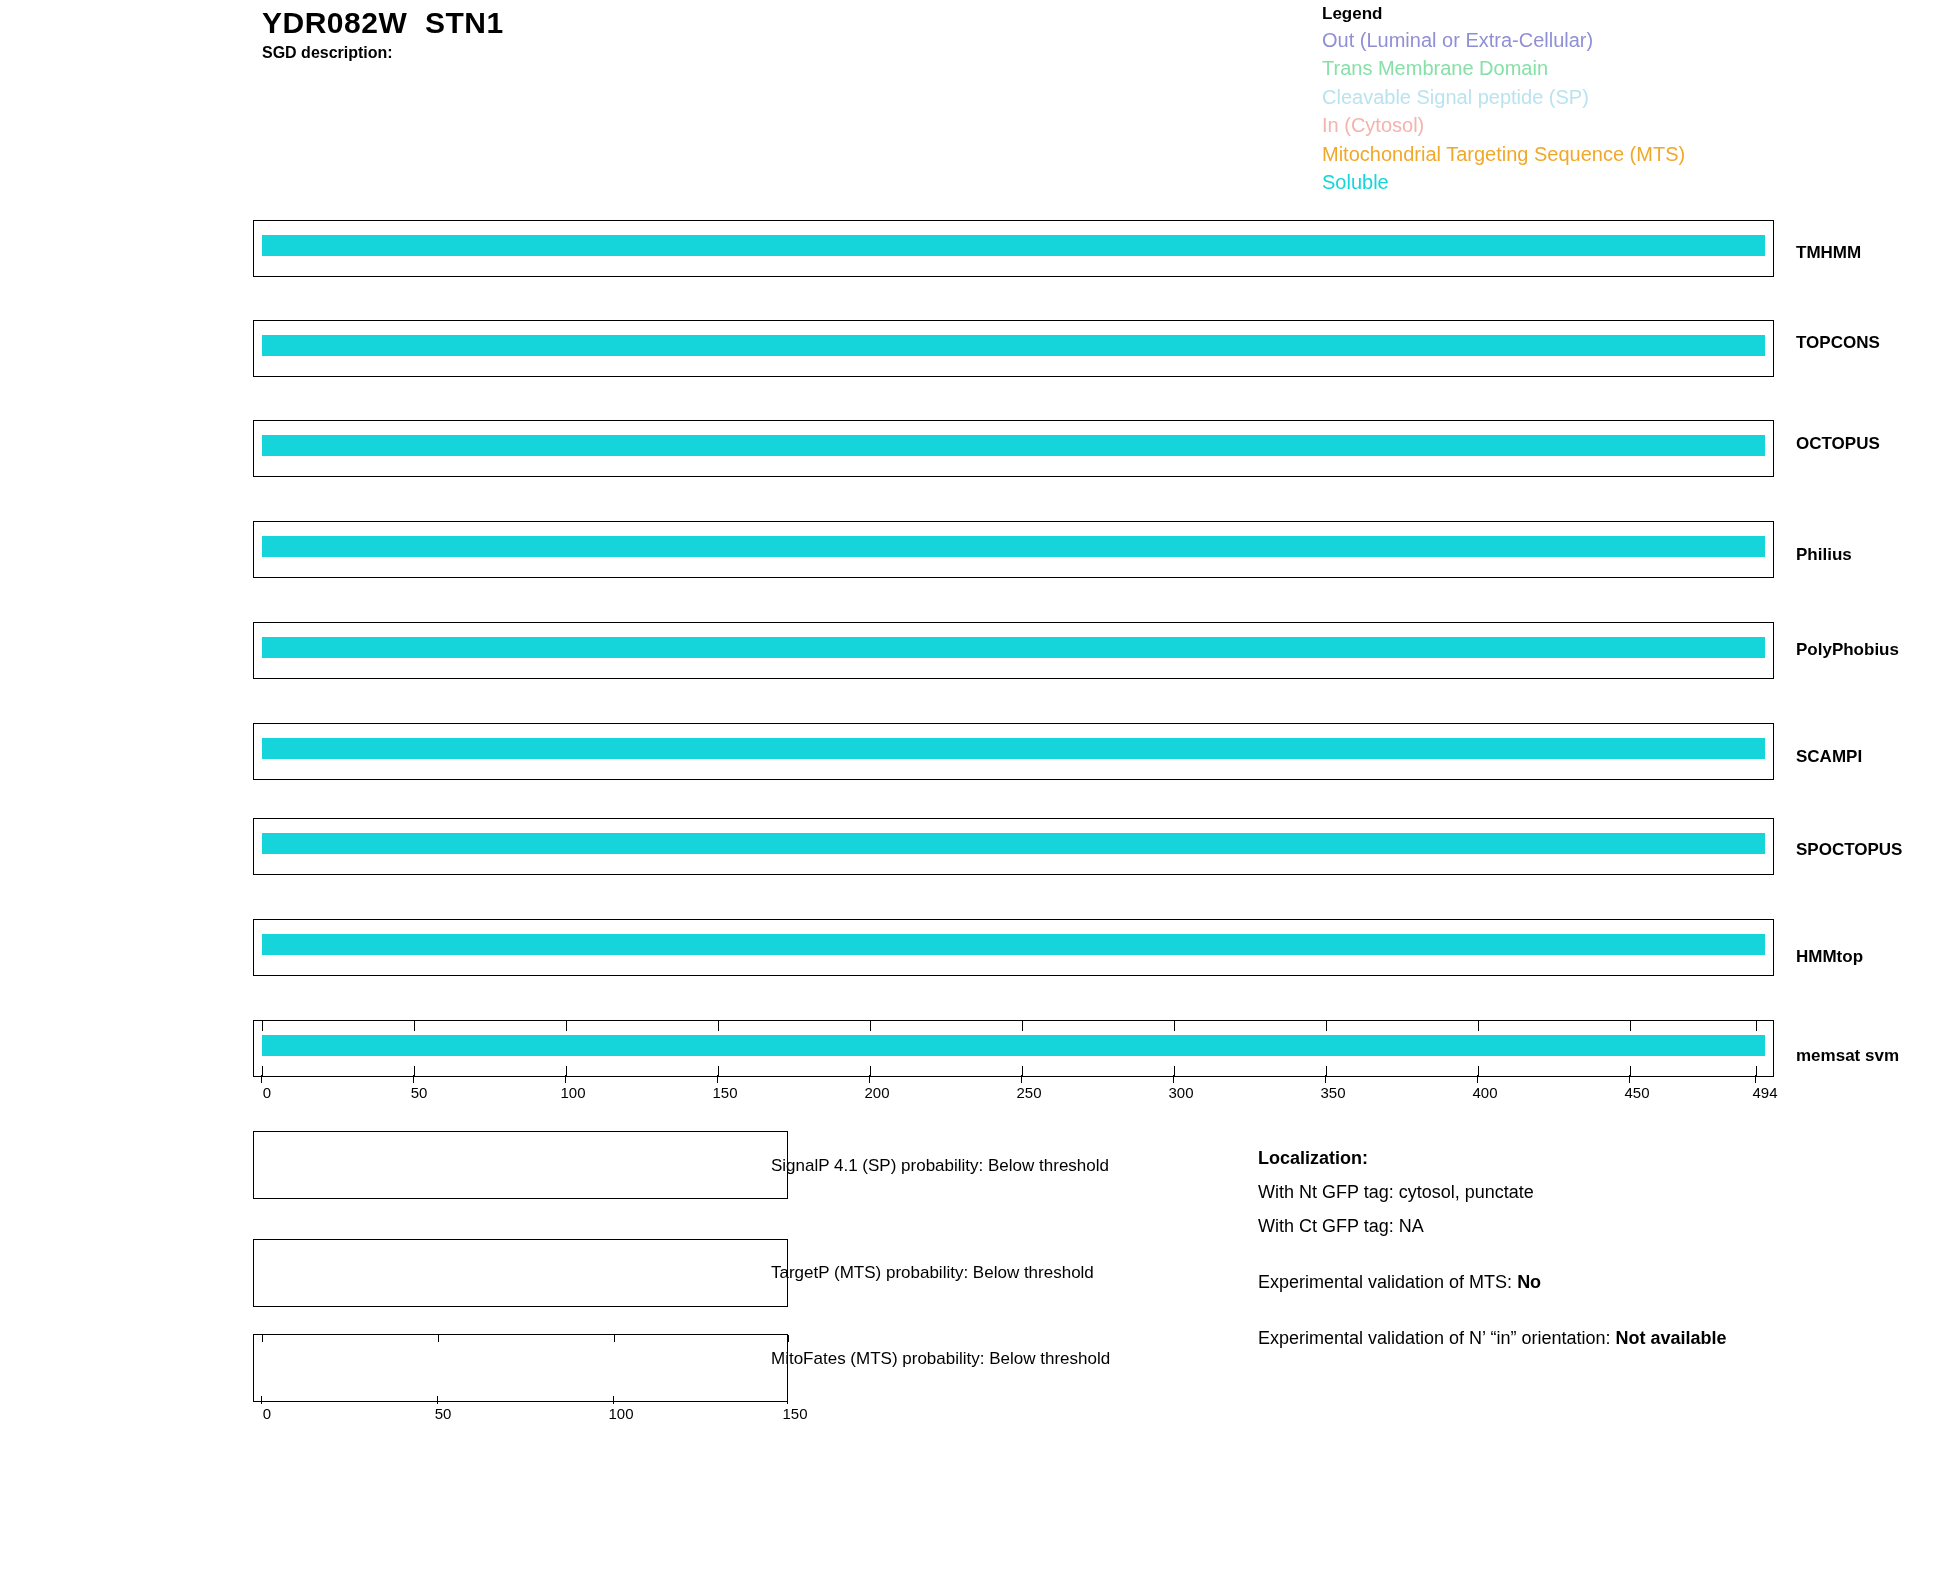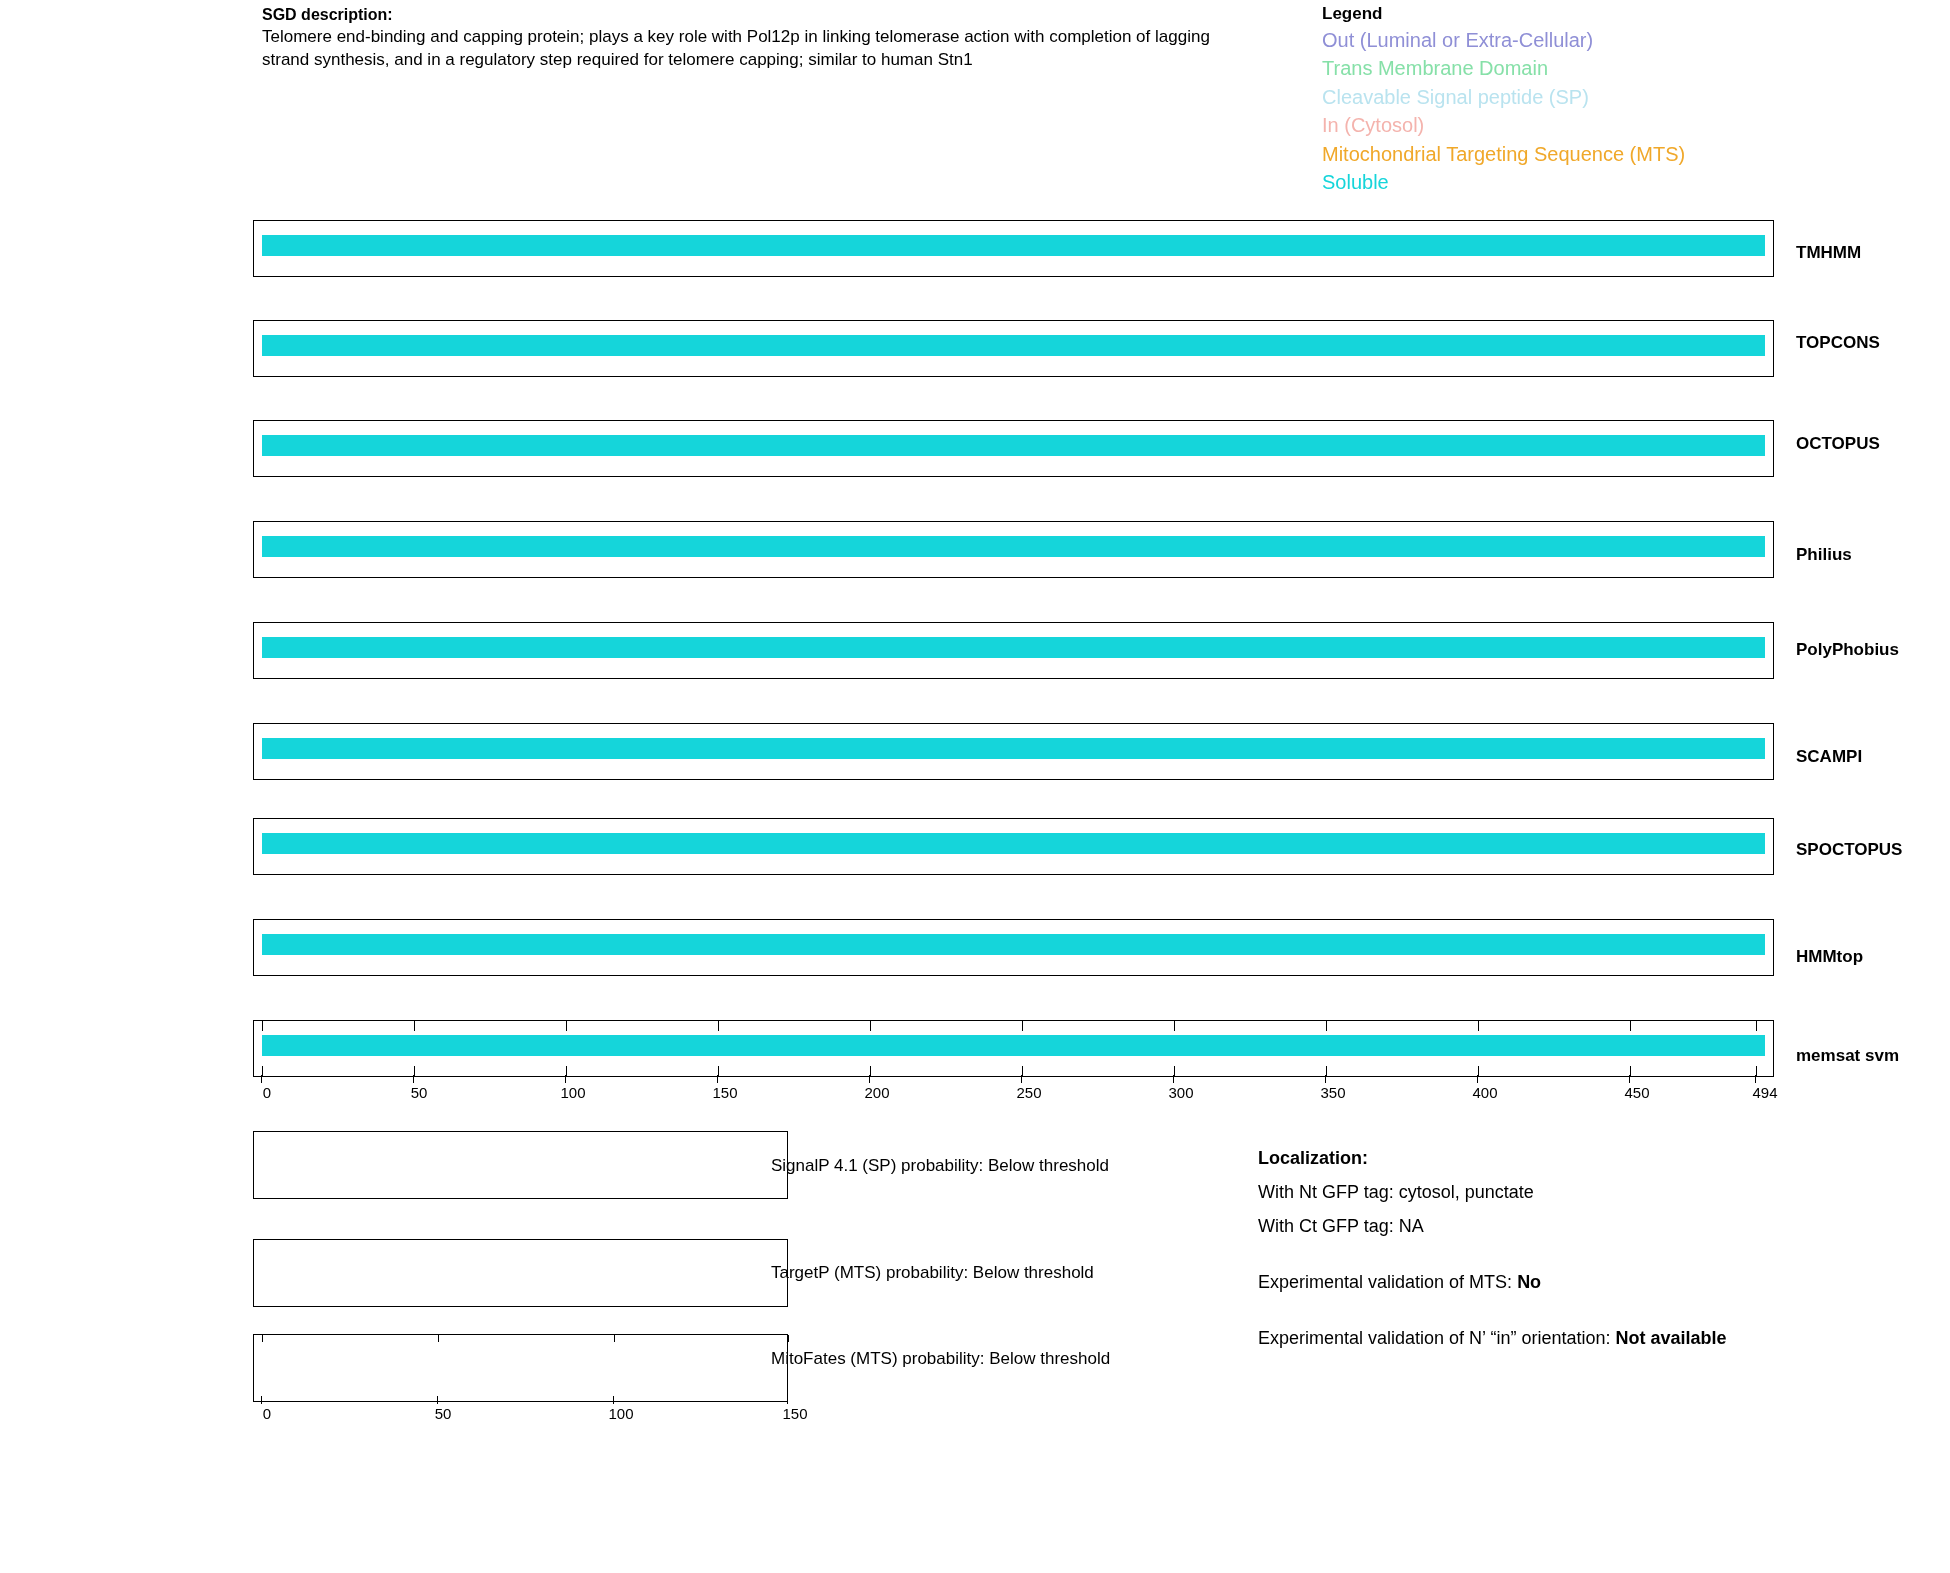--- a/index.html
+++ b/index.html
@@ -191,6 +191,7 @@
 <body>
 
 <div id="header">
+  <h1 id="gene-title">YDR082W  STN1</h1>
   <div id="sgd-label">SGD description:</div>
   <p id="sgd-desc">Telomere end-binding and capping protein; plays a key role with Pol12p in linking telomerase action with completion of lagging strand synthesis, and in a regulatory step required for telomere capping; similar to human Stn1</p>
 </div>

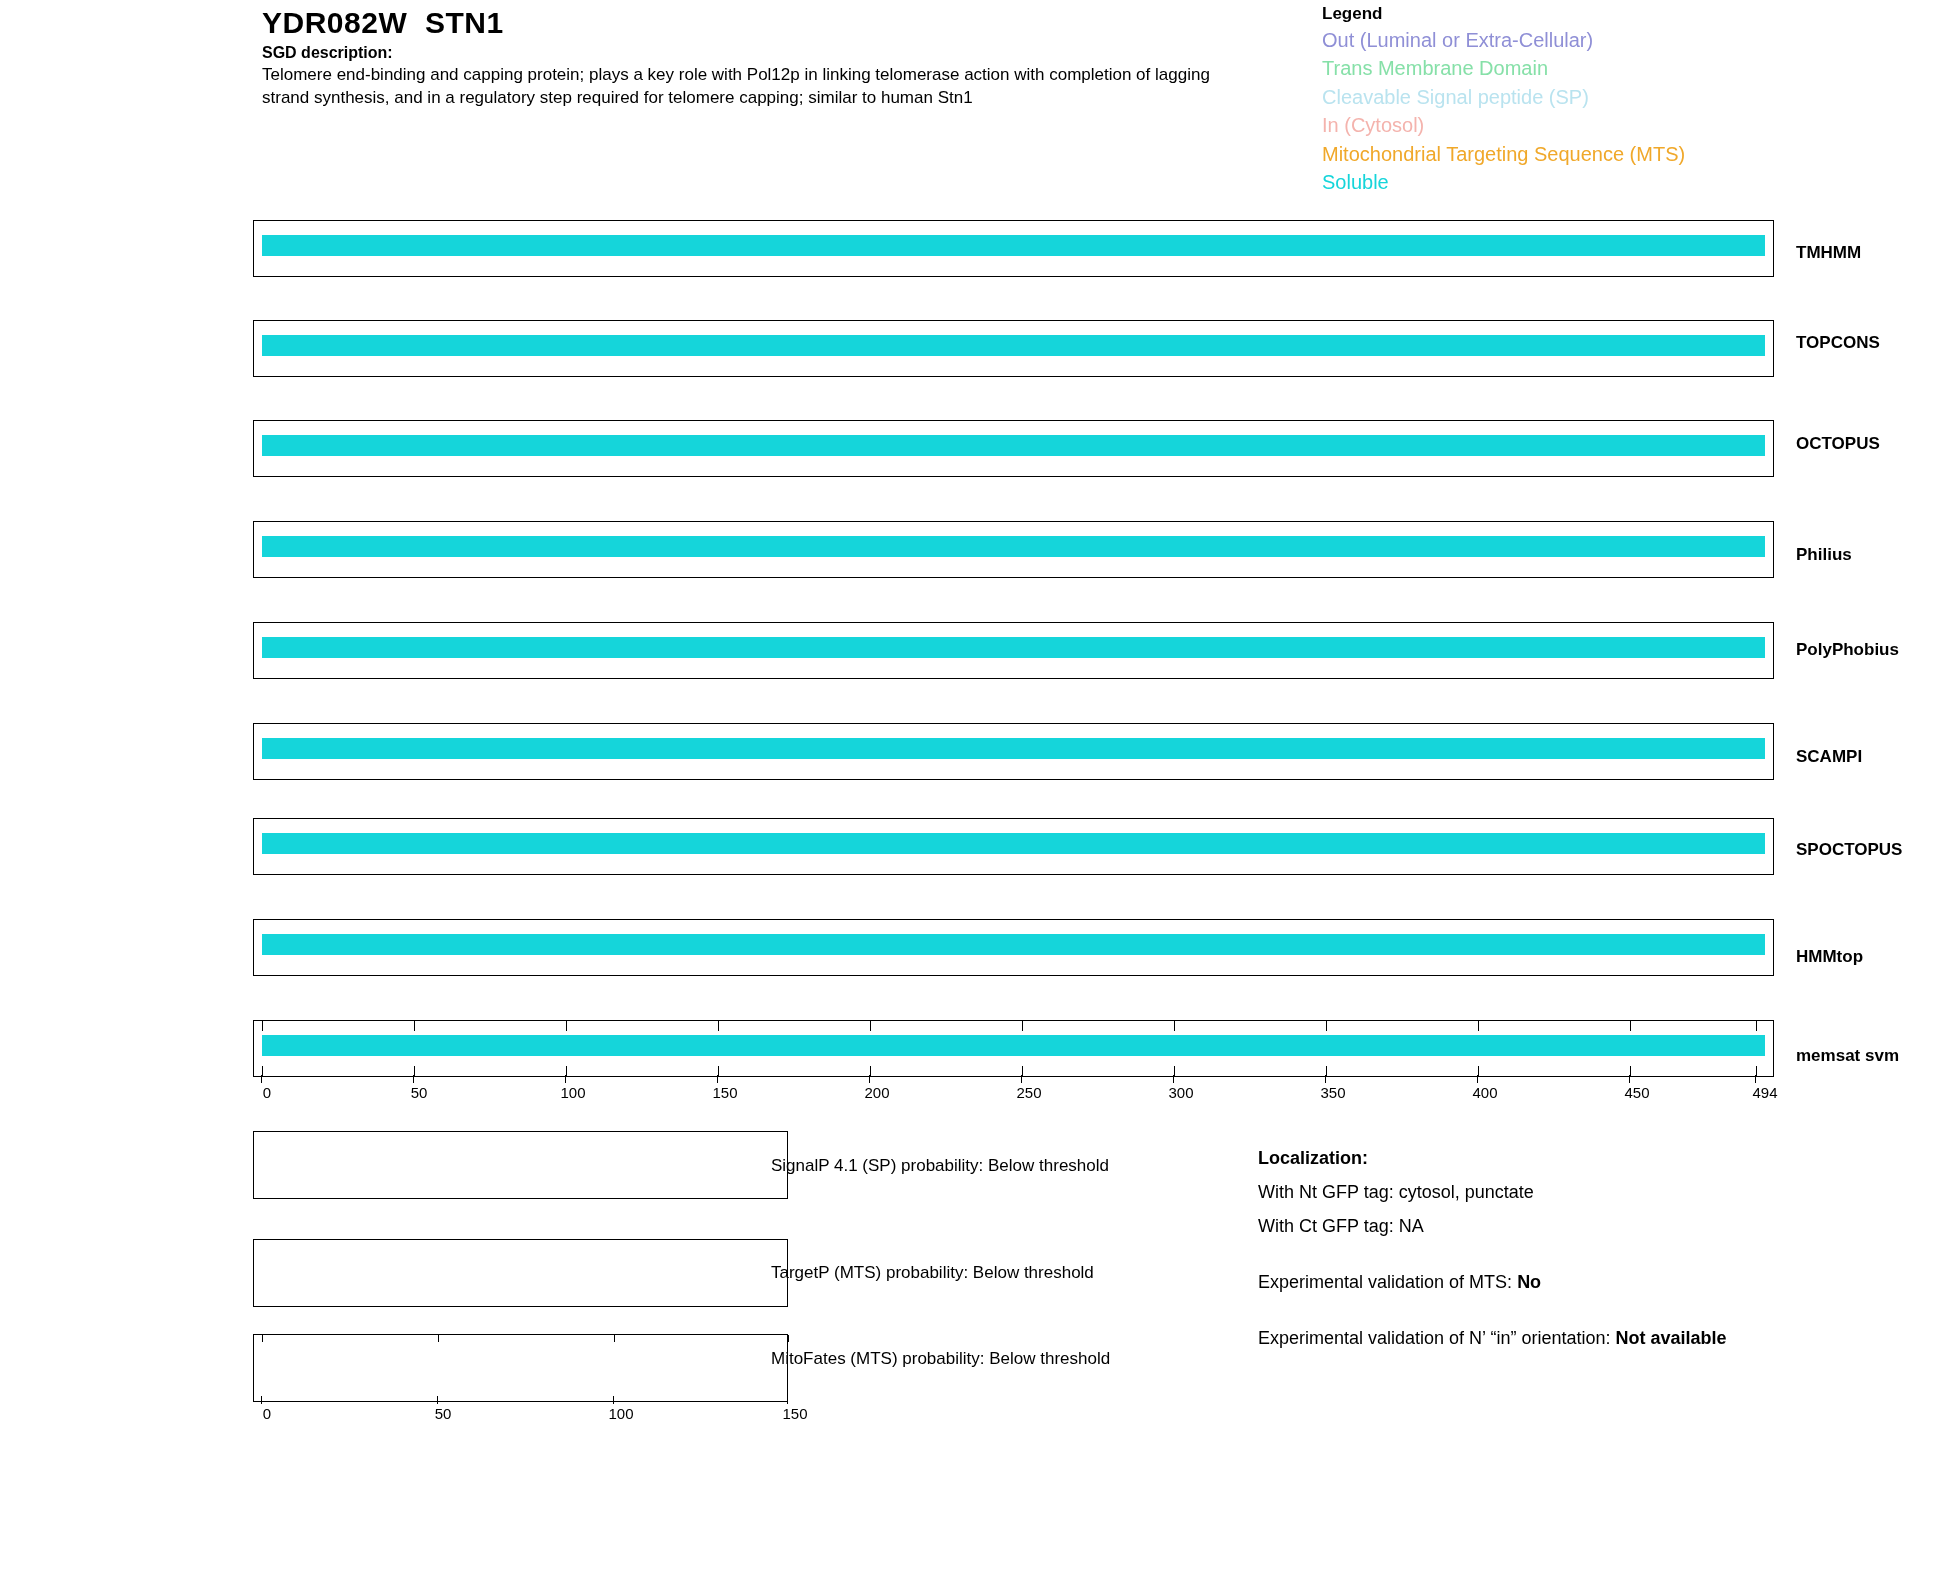--- a/index.html
+++ b/index.html
@@ -193,7 +193,6 @@
 <div id="header">
   <h1 id="gene-title">YDR082W  STN1</h1>
   <div id="sgd-label">SGD description:</div>
-  <p id="sgd-desc">Telomere end-binding and capping protein; plays a key role with Pol12p in linking telomerase action with completion of lagging strand synthesis, and in a regulatory step required for telomere capping; similar to human Stn1</p>
 </div>
 
 <div id="legend">

